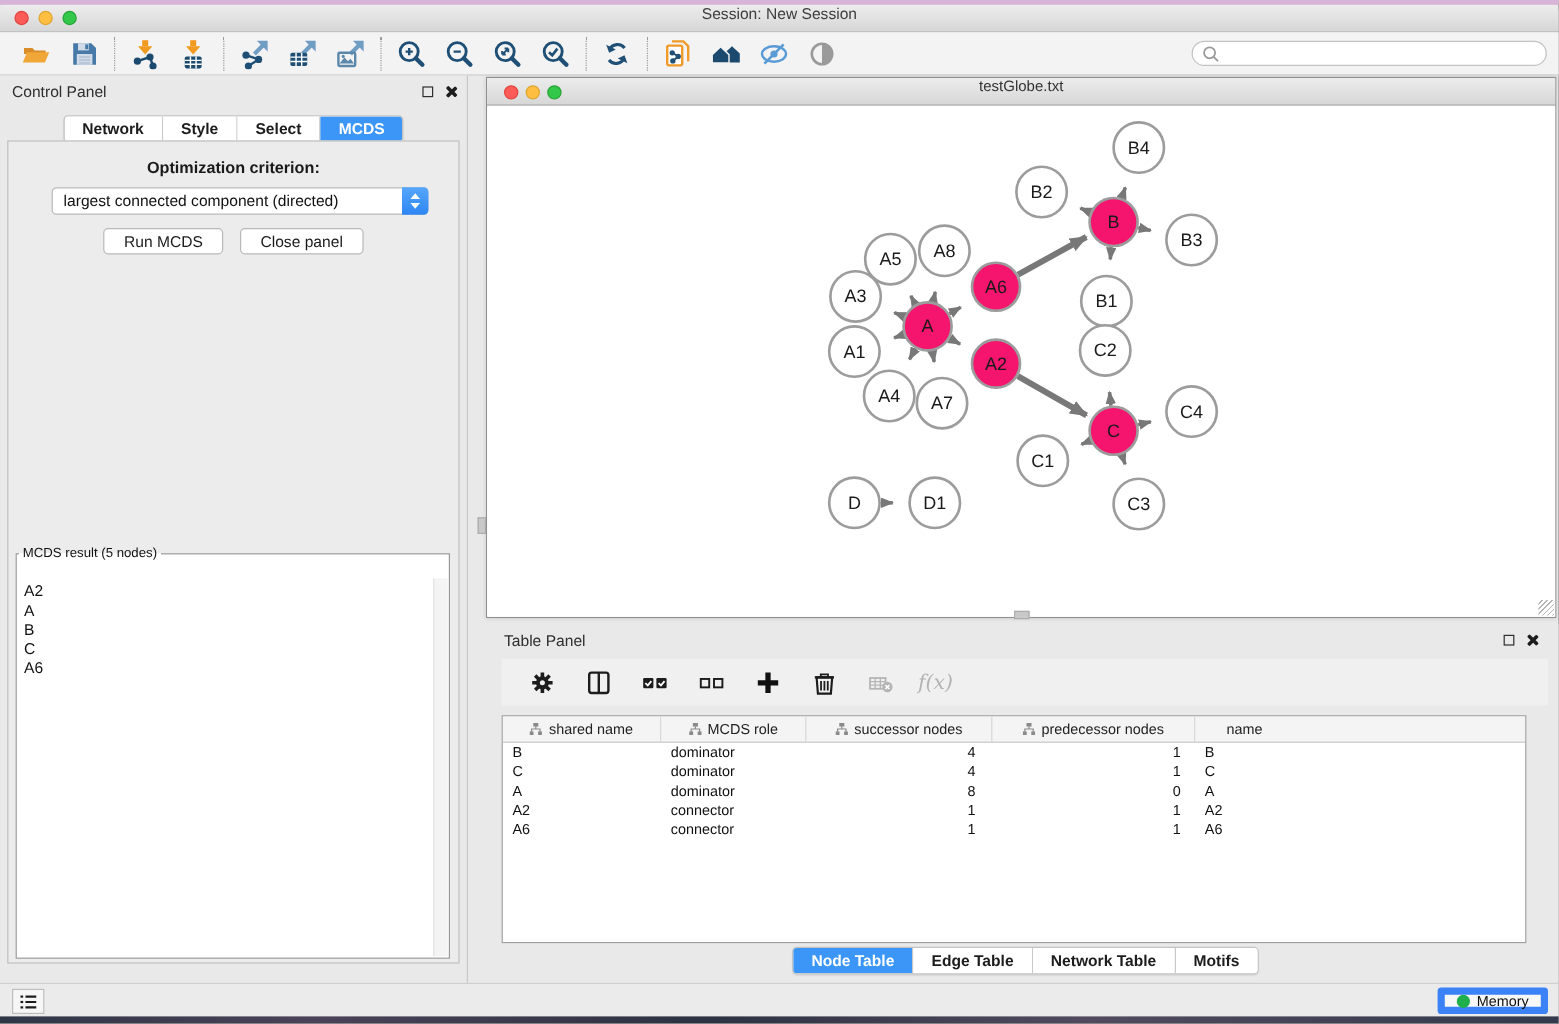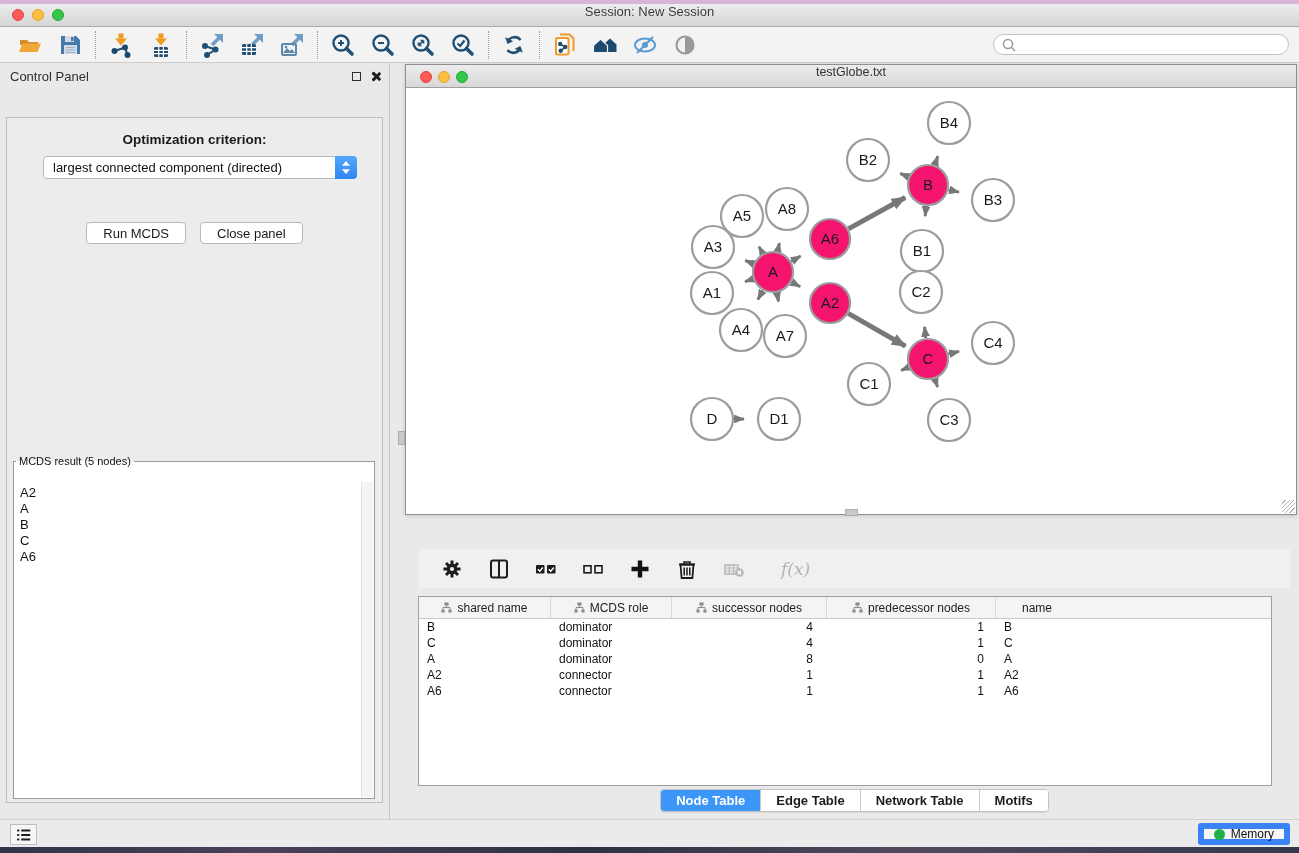--- a/index.html
+++ b/index.html
@@ -282,6 +282,12 @@
         <span class="close-ic"></span>
       </span>
     </div>
+    <div class="cp-tabs-wrap"><div class="seg-group">
+          <div class="seg">Network</div>
+          <div class="seg">Style</div>
+          <div class="seg">Select</div>
+          <div class="seg sel">MCDS</div>
+        </div></div>
     <div class="cp-content">
       <div class="opt-label">Optimization criterion:</div>
       <div class="dropdown">

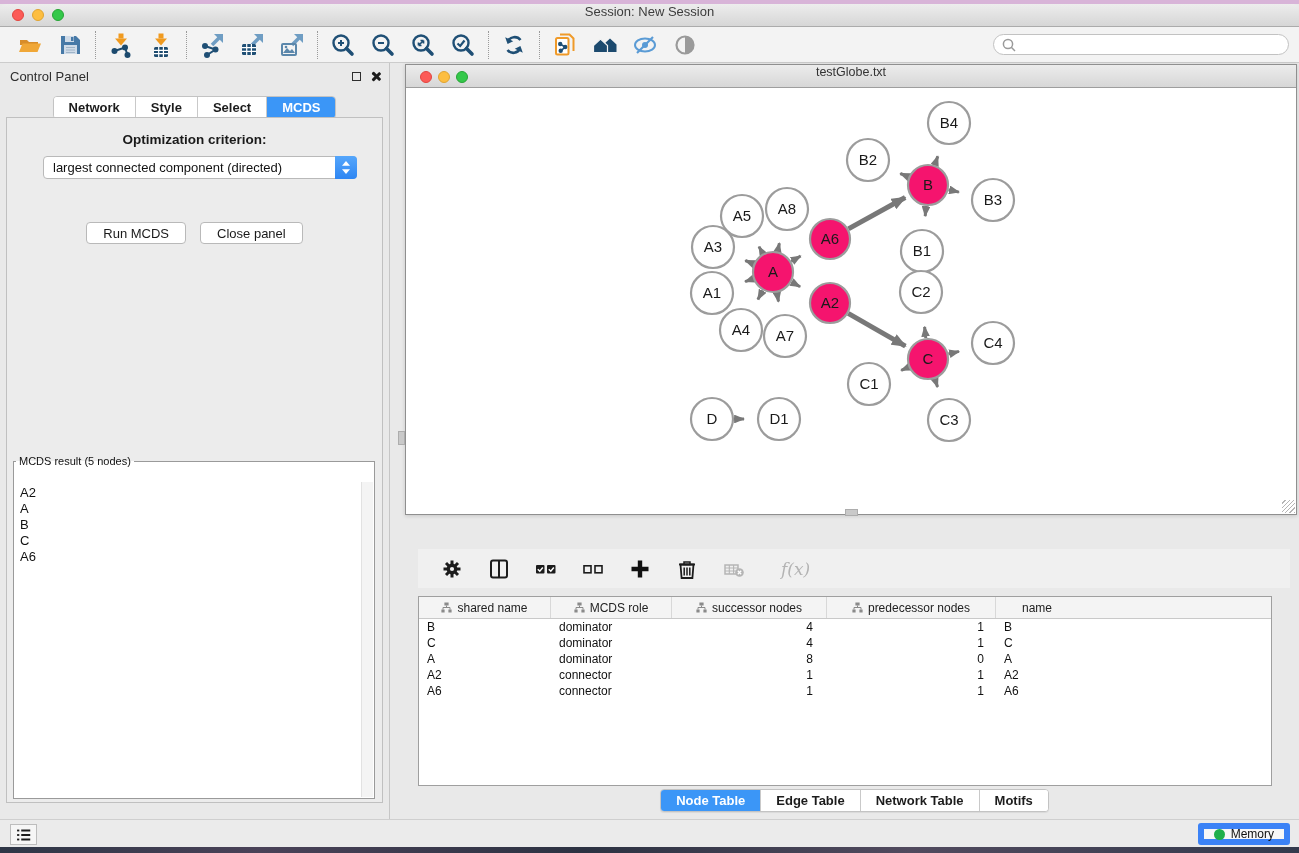--- a/index.html
+++ b/index.html
@@ -59,7 +59,7 @@
                 border-radius:0 4px 4px 0; display:flex; align-items:center; justify-content:center; }
   .btn-row { position:absolute; top:72px; width:100%; display:flex; justify-content:center; gap:14px; }
   .mac-btn { height:22px; background:#fff; border:1px solid #b9b9b9; border-radius:4px; font-size:13px;
-             color:#1a1a1a; padding:0 16px; font-family:"Liberation Sans",sans-serif;margin-top:32px; }
+             color:#1a1a1a; padding:0 16px; font-family:"Liberation Sans",sans-serif; }
   fieldset.mcds-box { position:absolute; left:6px; right:7px; top:337px; bottom:3px;
                       border:1px solid #9a9a9a; background:#fff; }
   fieldset.mcds-box legend { font-size:11px; color:#111; margin-left:2px; padding:0 3px; background:transparent; }

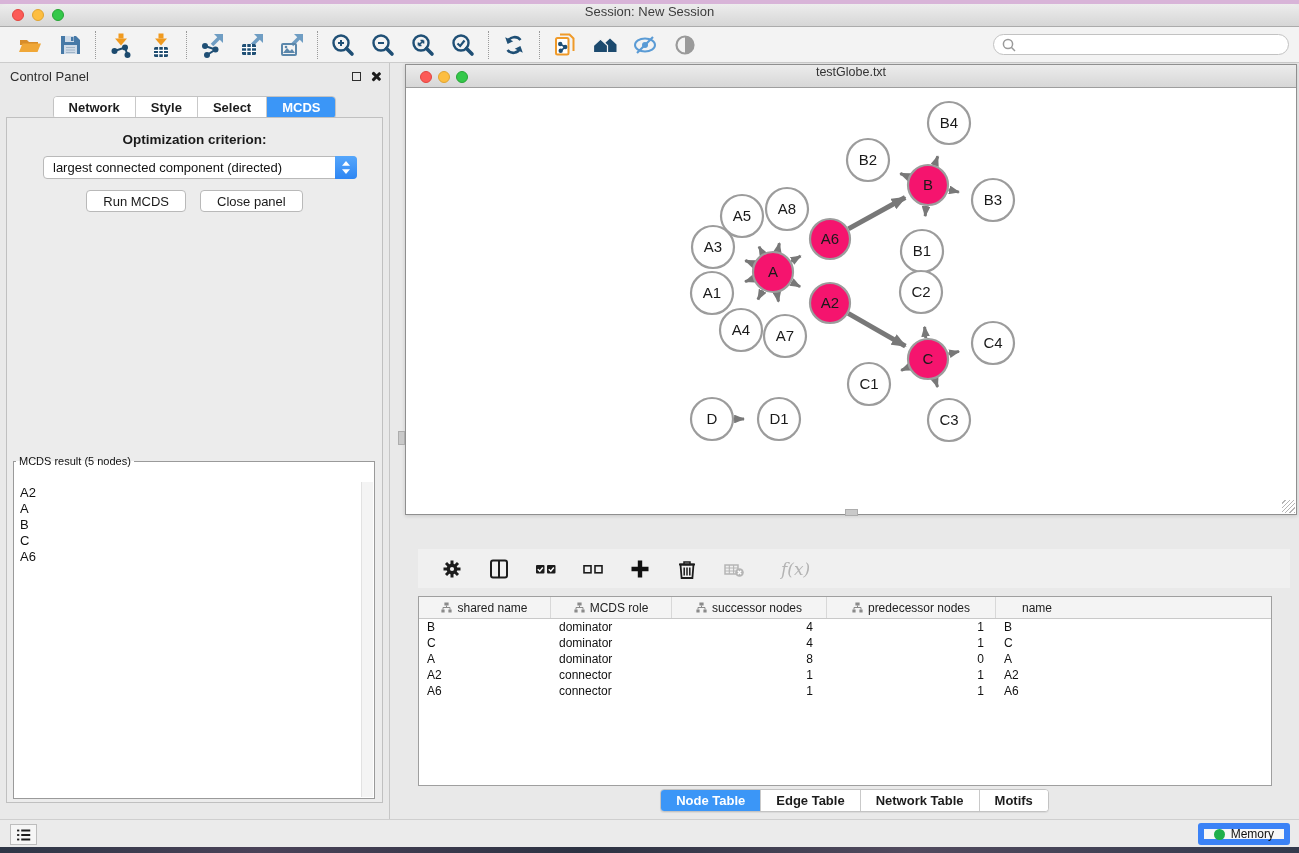--- a/index.html
+++ b/index.html
@@ -448,6 +448,13 @@
     <div class="hthumb"></div>
 
     <div class="table-panel">
+      <div class="panel-head">
+        <span class="phtitle">Table Panel</span>
+        <span class="phicons" style="margin-right:17px;">
+          <span class="float-ic"></span>
+          <span class="close-ic"></span>
+        </span>
+      </div>
       <div class="tp-toolbar">
         <div class="tbtn">
             <svg class="tpi" viewBox="0 0 26 26">

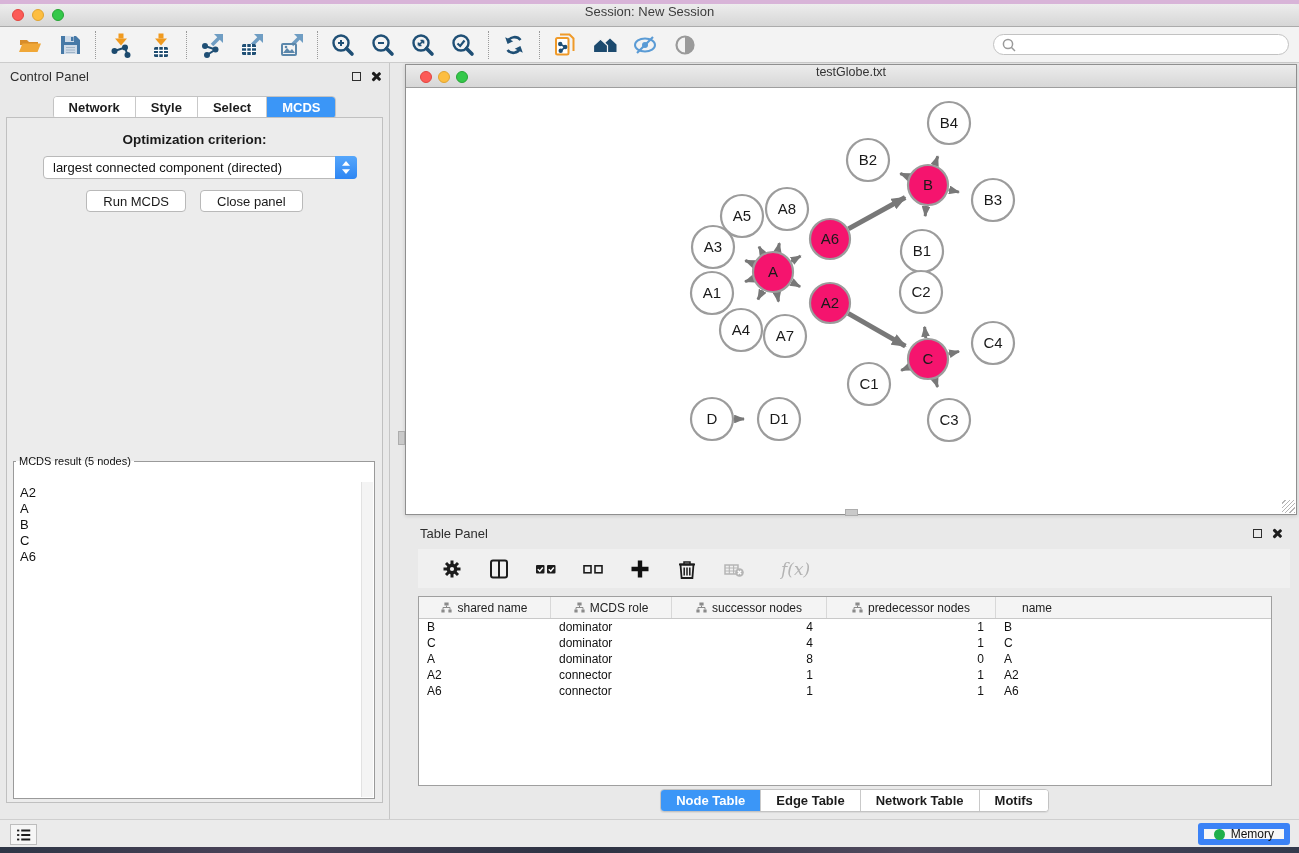--- a/index.html
+++ b/index.html
@@ -87,7 +87,7 @@
   .tp-toolbar { position:absolute; left:8px; right:9px; top:29px; height:39px; background:#f0f0f0;
                 display:flex; align-items:center; gap:7px; padding-left:14px; }
   .tpi { width:26px; height:26px; display:block; }
-  .fx-label { font-size:17px; font-family:"DejaVu Serif", serif; font-style:italic; color:#b3b3b3; margin-left:20px; }
+  .fx-label { font-size:17px; font-family:"DejaVu Serif", serif; font-style:italic; color:#b3b3b3; margin-left:4px; }
   .tp-table { position:absolute; left:8px; right:27px; top:76px; height:190px; background:#fff; border:1px solid #9f9f9f; overflow:hidden; }
   .thead { display:grid; height:22px; background:#f4f4f4; border-bottom:1px solid #c9c9c9; }
   .th { display:flex; align-items:center; justify-content:center; gap:5px; font-size:12px; color:#222;

